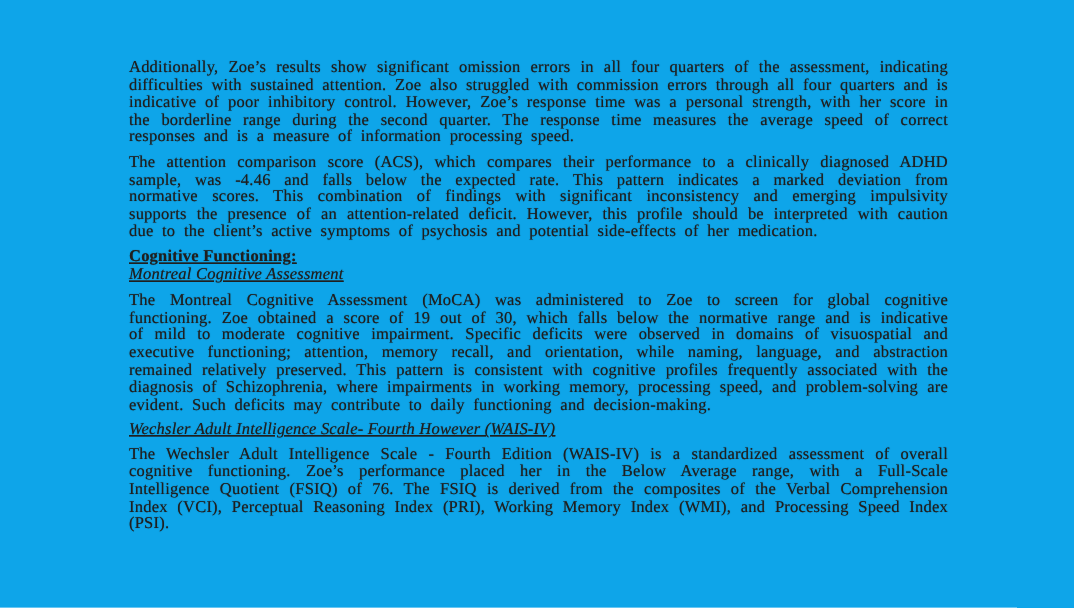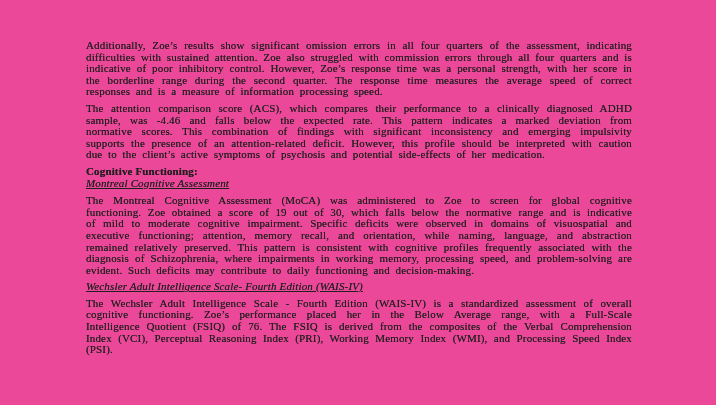--- a/index.html
+++ b/index.html
@@ -17,7 +17,7 @@
     width: 716px;
     height: 405px;
     padding: 40px 84px 0 86px;
-    background: #ec4899;
+    background: #0ea5e9;
   }
   .page p, .page h3 {
     margin: 0 0 5px 0;

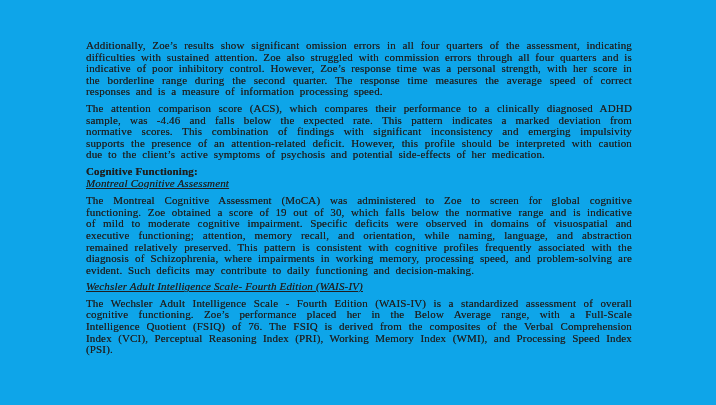--- a/index.html
+++ b/index.html
@@ -36,6 +36,7 @@
     font-weight: bold;
     margin-bottom: 0 !important;
     text-align: left;
+    text-decoration: underline;
   }
   .subheading-italic {
     font-style: italic;

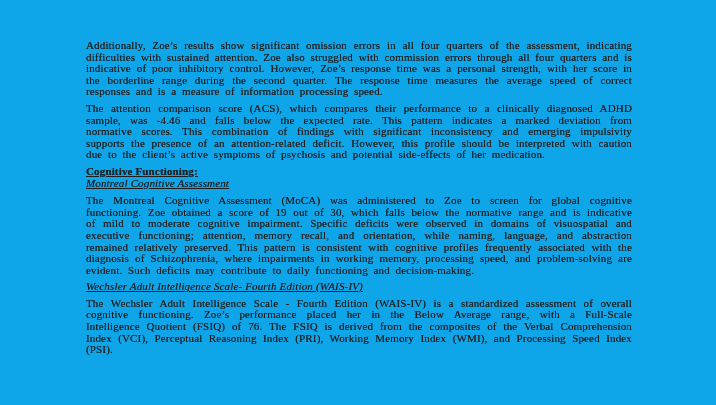--- a/index.html
+++ b/index.html
@@ -62,7 +62,7 @@
 
   <p class="body-para">The Montreal Cognitive Assessment (MoCA) was administered to Zoe to screen for global cognitive functioning. Zoe obtained a score of 19 out of 30, which falls below the normative range and is indicative of mild to moderate cognitive impairment. Specific deficits were observed in domains of visuospatial and executive functioning; attention, memory recall, and orientation, while naming, language, and abstraction remained relatively preserved. This pattern is consistent with cognitive profiles frequently associated with the diagnosis of Schizophrenia, where impairments in working memory, processing speed, and problem-solving are evident. Such deficits may contribute to daily functioning and decision-making.</p>
 
-  <p class="subheading-italic">Wechsler Adult Intelligence Scale- Fourth Edition (WAIS-IV)</p>
+  <p class="subheading-italic">Wechsler Adult Intelligence Scale- Fourth However (WAIS-IV)</p>
 
   <p class="body-para">The Wechsler Adult Intelligence Scale - Fourth Edition (WAIS-IV) is a standardized assessment of overall cognitive functioning. Zoe’s performance placed her in the Below Average range, with a Full-Scale Intelligence Quotient (FSIQ) of 76. The FSIQ is derived from the composites of the Verbal Comprehension Index (VCI), Perceptual Reasoning Index (PRI), Working Memory Index (WMI), and Processing Speed Index (PSI).</p>
 

